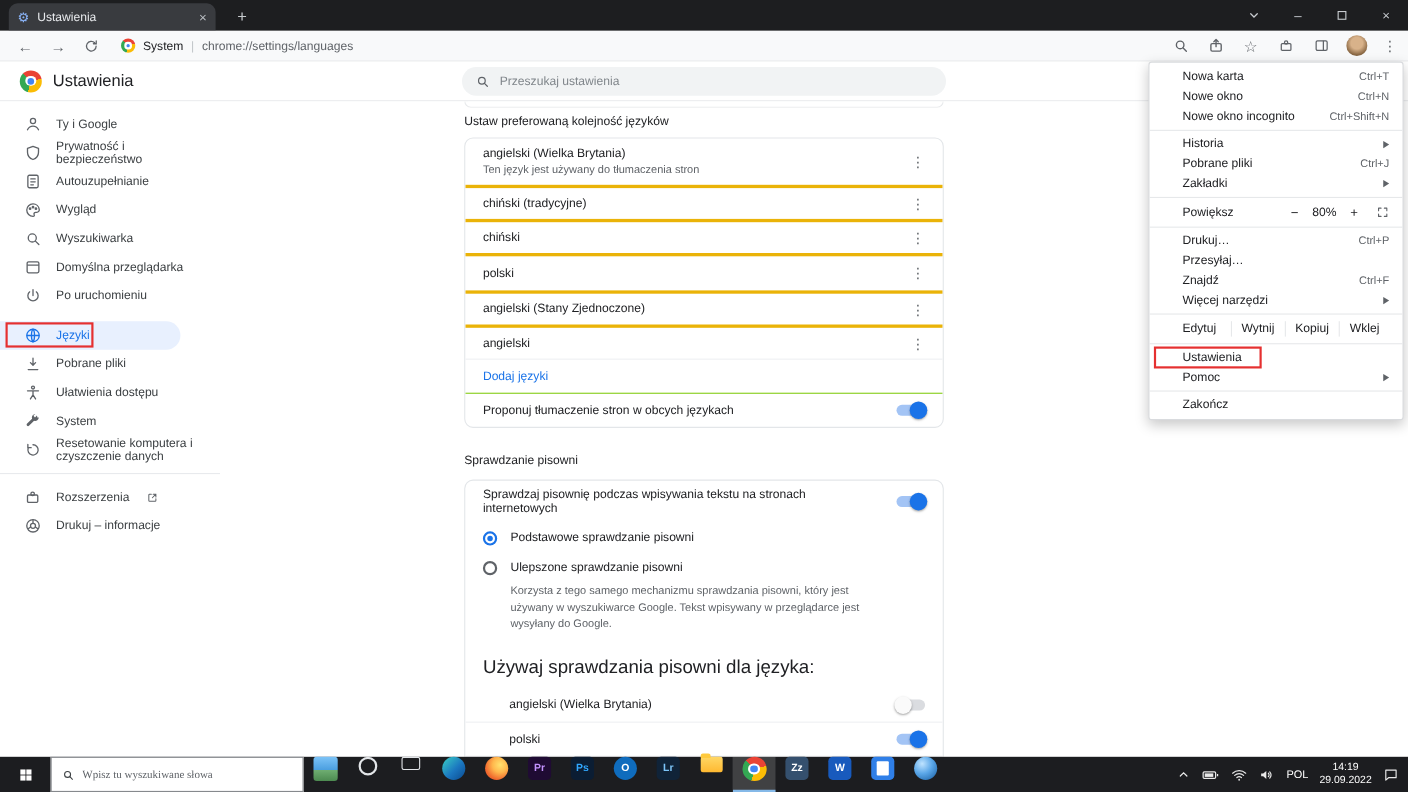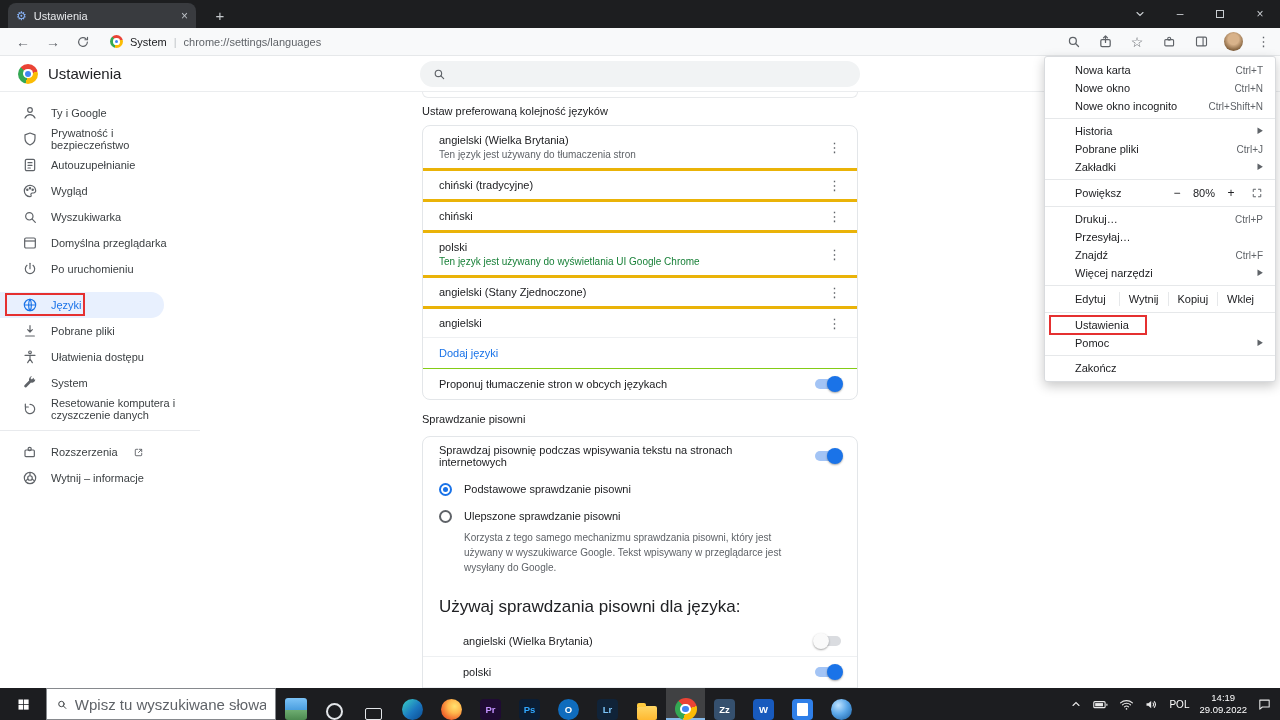--- a/index.html
+++ b/index.html
@@ -230,6 +230,7 @@
           <circle cx="11" cy="11" r="5.5"></circle>
           <path d="M15.3 15.3L20 20"></path>
         </svg>
+      <input placeholder="Przeszukaj ustawienia" style="">
     </div>
   </div>
 

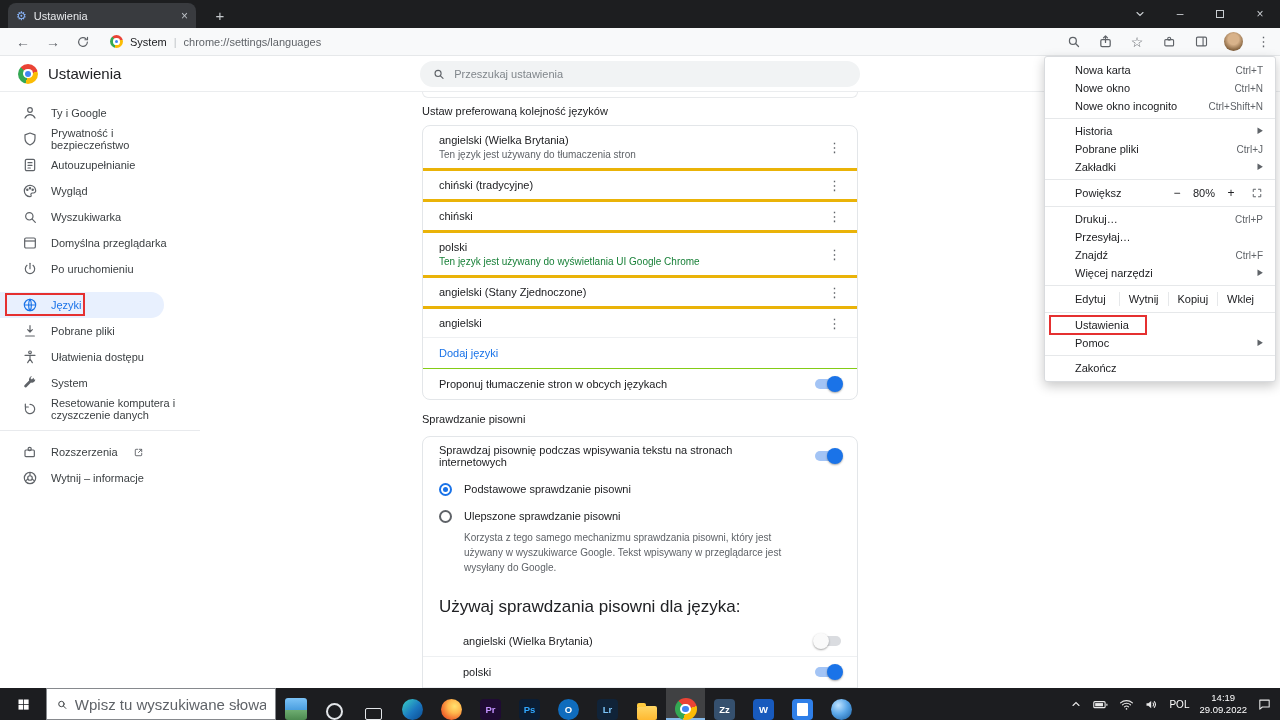--- a/index.html
+++ b/index.html
@@ -402,7 +402,6 @@
       <div class="lang-row two">
         <div class="lang-text">
           <div class="lang-name">polski</div>
-          <div class="lang-note green">Ten język jest używany do wyświetlania UI Google Chrome</div>
         </div>
         <span class="row-kebab">⋮</span>
       </div>

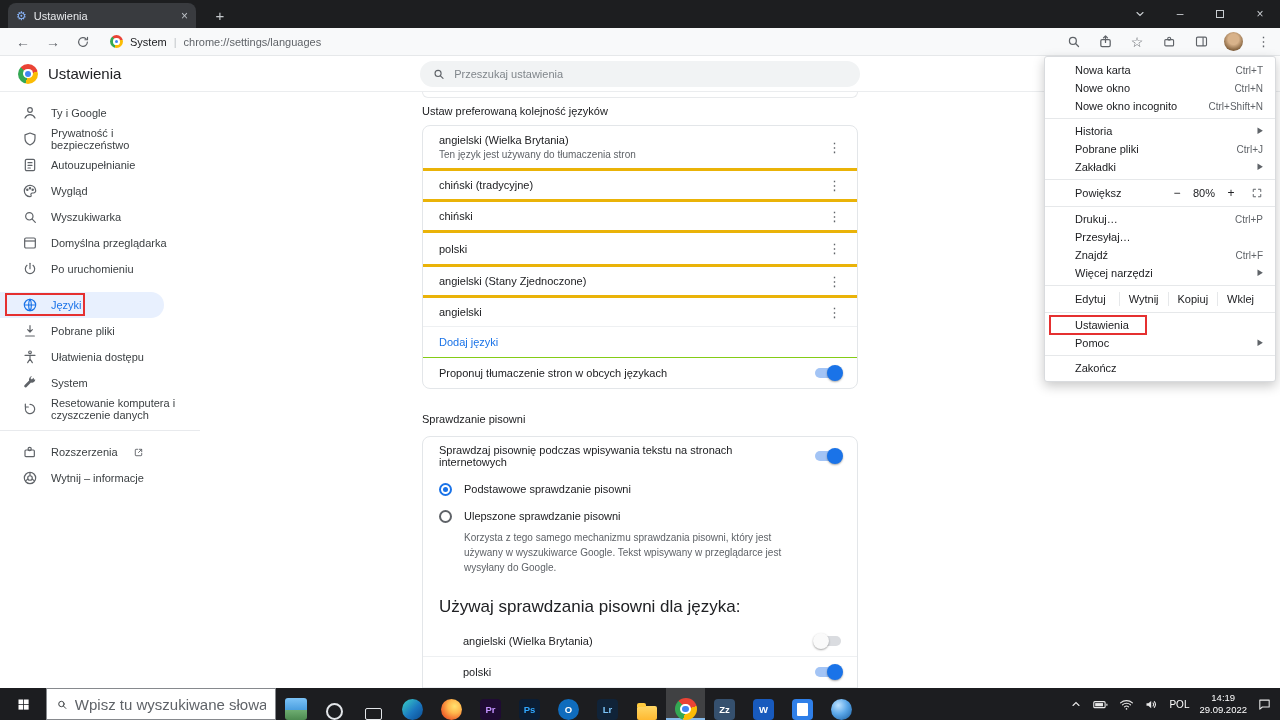--- a/index.html
+++ b/index.html
@@ -370,7 +370,7 @@
             <path d="M12 3.5v5M5 16.5l4.2-3.2M19 16.5l-4.2-3.2"></path>
           </svg>
         </span>
-      <span class="slabel">Wytnij – informacje</span>
+      <span class="slabel">Drukuj – informacje</span>
     </div>
   </div>
 

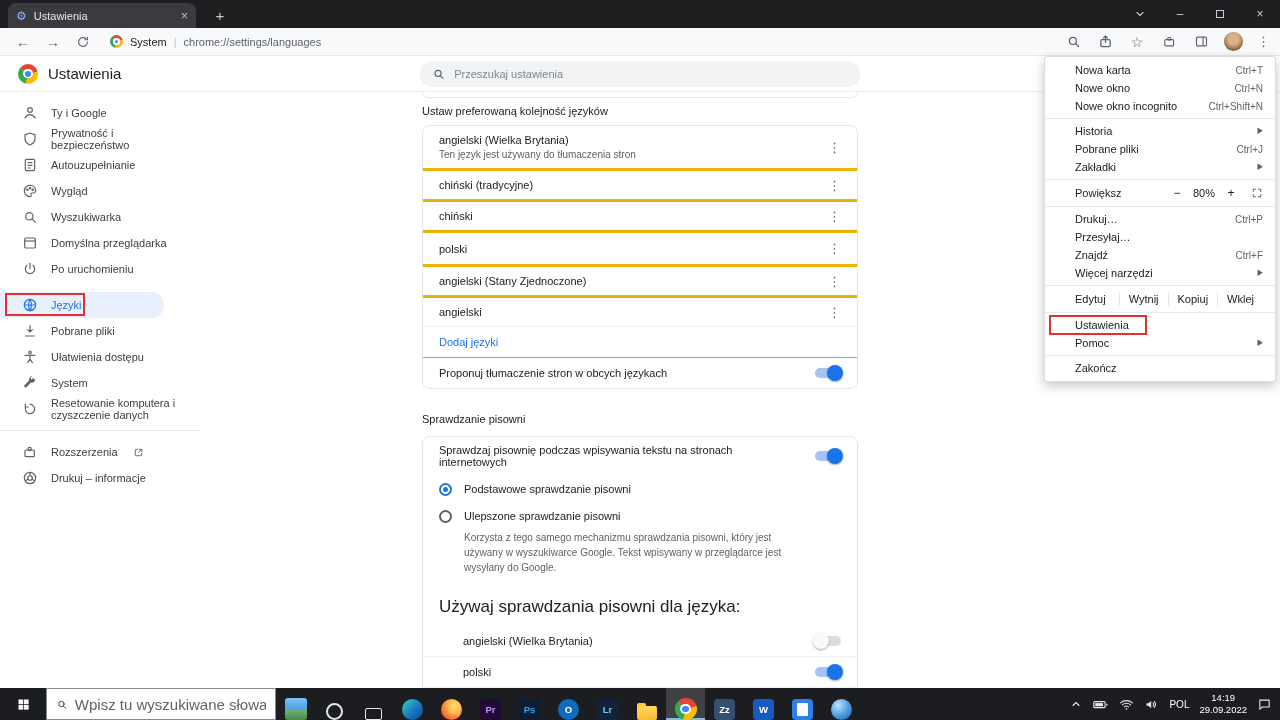--- a/index.html
+++ b/index.html
@@ -124,7 +124,7 @@
   .taskbar{position:absolute;left:0;right:0;bottom:0;height:32px;background:#1c1d20;display:flex;align-items:stretch;z-index:60}
   .start{width:46px;display:flex;align-items:center;justify-content:center;color:#fff}
   .tb-search{width:230px;background:#fff;border:1px solid #86898d;display:flex;align-items:center;gap:7px;padding:0 9px}
-  .tb-search input{border:none;outline:none;background:transparent;font-family:Liberation Sans, sans-serif;font-size:15px;color:#202124;width:100%}
+  .tb-search input{border:none;outline:none;background:transparent;font-family:Liberation Serif, serif;font-size:10px;color:#202124;width:100%}
   .tb-search input::placeholder{color:#5f6368}
   .tslot{width:39px;display:flex;align-items:flex-end;justify-content:center;position:relative;cursor:pointer}
   .tslot.active{background:rgba(255,255,255,.16);box-shadow:inset 0 -2px 0 #85b9e8}

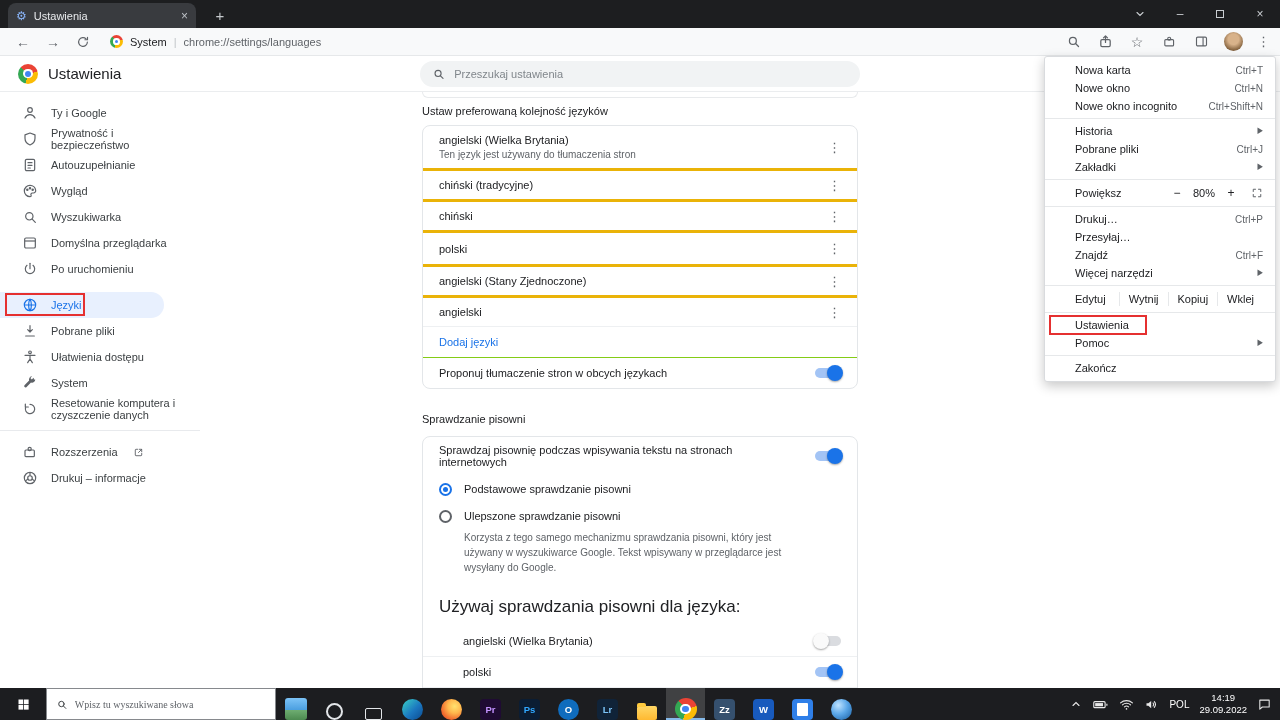--- a/index.html
+++ b/index.html
@@ -126,7 +126,7 @@
   .tb-search{width:230px;background:#fff;border:1px solid #86898d;display:flex;align-items:center;gap:7px;padding:0 9px}
   .tb-search input{border:none;outline:none;background:transparent;font-family:Liberation Serif, serif;font-size:10px;color:#202124;width:100%}
   .tb-search input::placeholder{color:#5f6368}
-  .tslot{width:39px;display:flex;align-items:flex-end;justify-content:center;position:relative;cursor:pointer}
+  .tslot{width:39px;display:flex;align-items:flex-start;justify-content:center;position:relative;cursor:pointer}
   .tslot.active{background:rgba(255,255,255,.16);box-shadow:inset 0 -2px 0 #85b9e8}
   .widgets{width:22px;height:22px;border-radius:3px;background:linear-gradient(180deg,#7cc3f7 0%,#4b9fe0 54%,#6fae72 54%,#4c8a50 100%)}
   .ringic{width:17px;height:17px;border-radius:50%;border:2px solid #e3e6e9}

